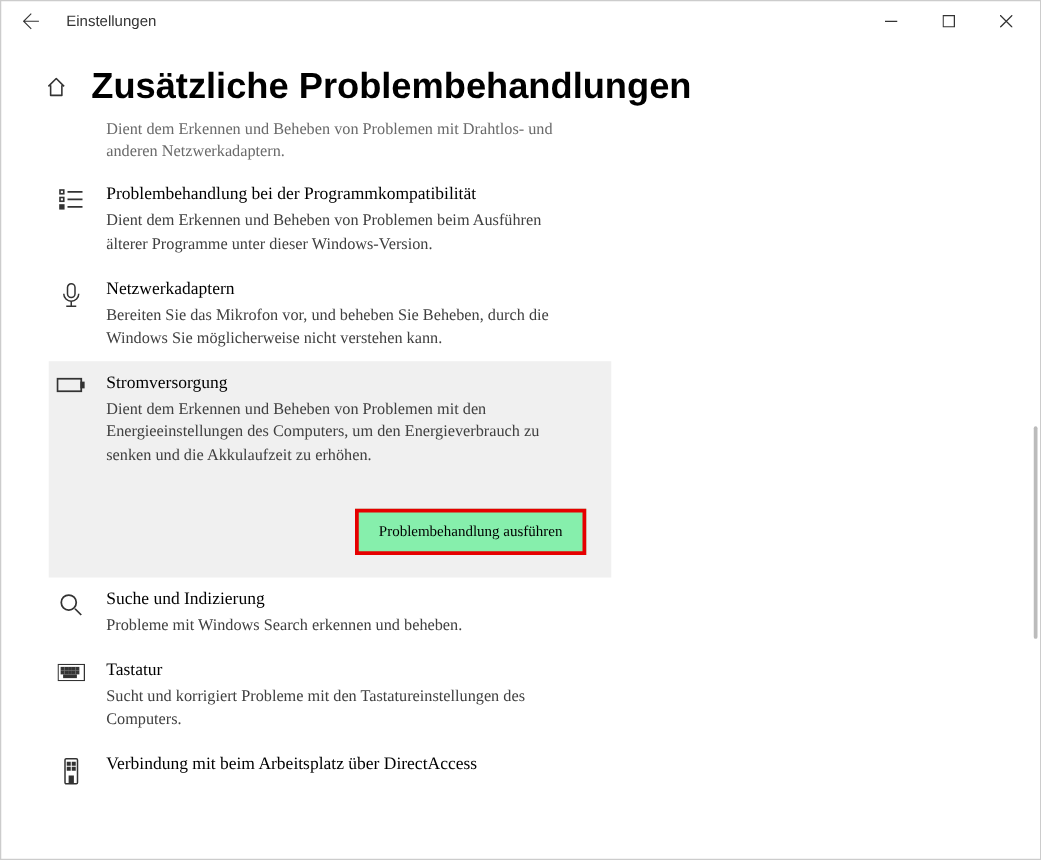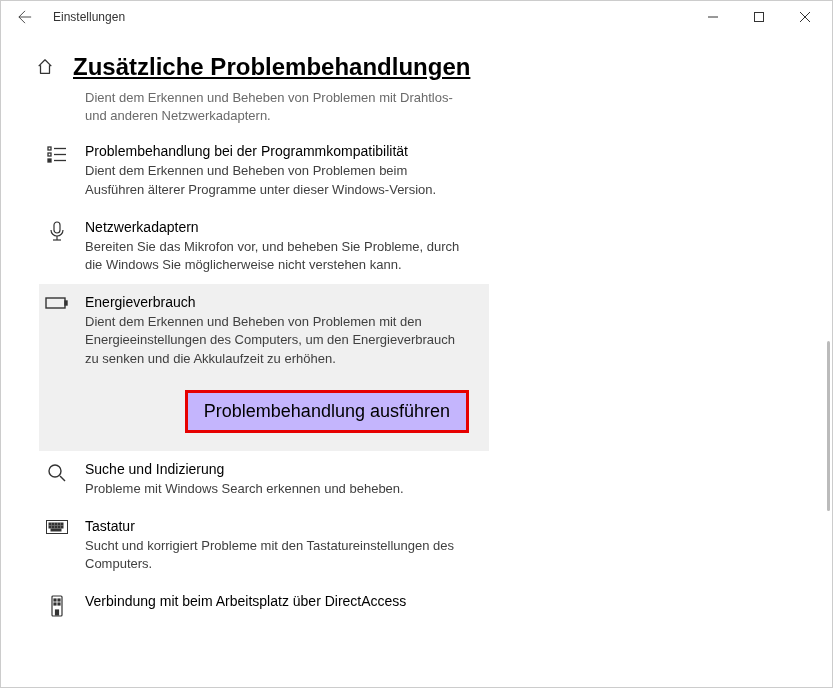--- a/index.html
+++ b/index.html
@@ -59,10 +59,9 @@
       margin-right: 18px;
     }
     h1 {
-      font-size: 24px;
+      font-size: 29px;
       font-weight: 600;
       color: #000;
-      text-decoration: underline;
     }
     .list {
       padding-left: 4px;

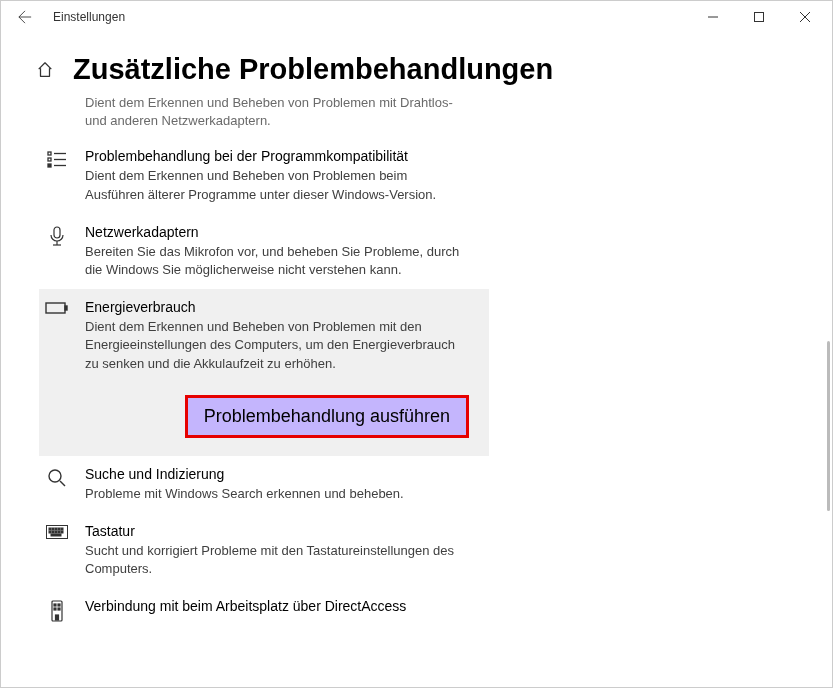--- a/index.html
+++ b/index.html
@@ -66,6 +66,7 @@
     .list {
       padding-left: 4px;
       padding-right: 0;
+      font-family: Liberation Serif, serif;
     }
     .item {
       display: flex;

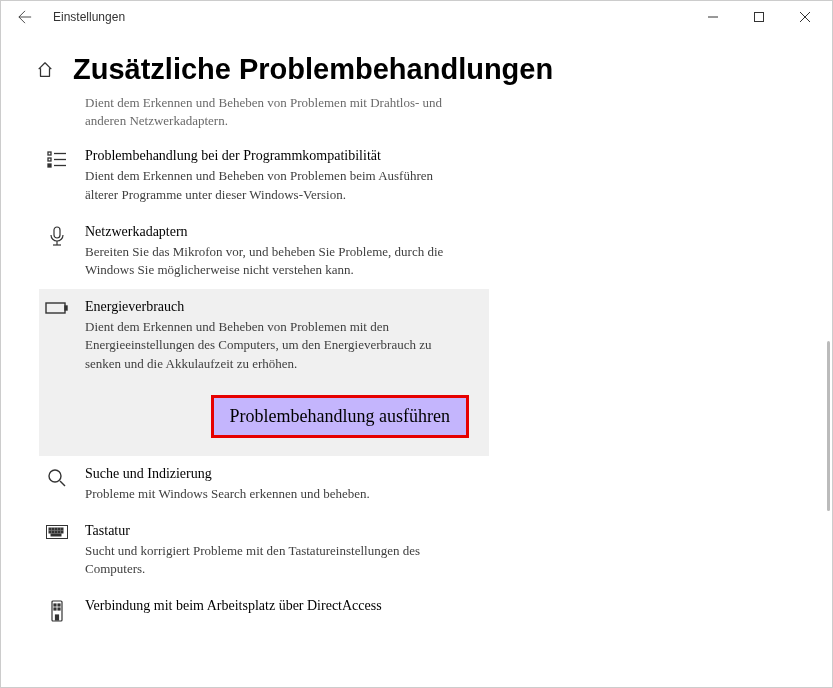--- a/index.html
+++ b/index.html
@@ -207,7 +207,7 @@
       </div>
       <div class="text">
         <div class="item-title">Netzwerkadaptern</div>
-        <div class="item-desc">Bereiten Sie das Mikrofon vor, und beheben Sie Probleme, durch die Windows Sie möglicherweise nicht verstehen kann.</div>
+        <div class="item-desc">Bereiten Sie das Mikrofon vor, und beheben Sie Beheben, durch die Windows Sie möglicherweise nicht verstehen kann.</div>
       </div>
     </div>
 

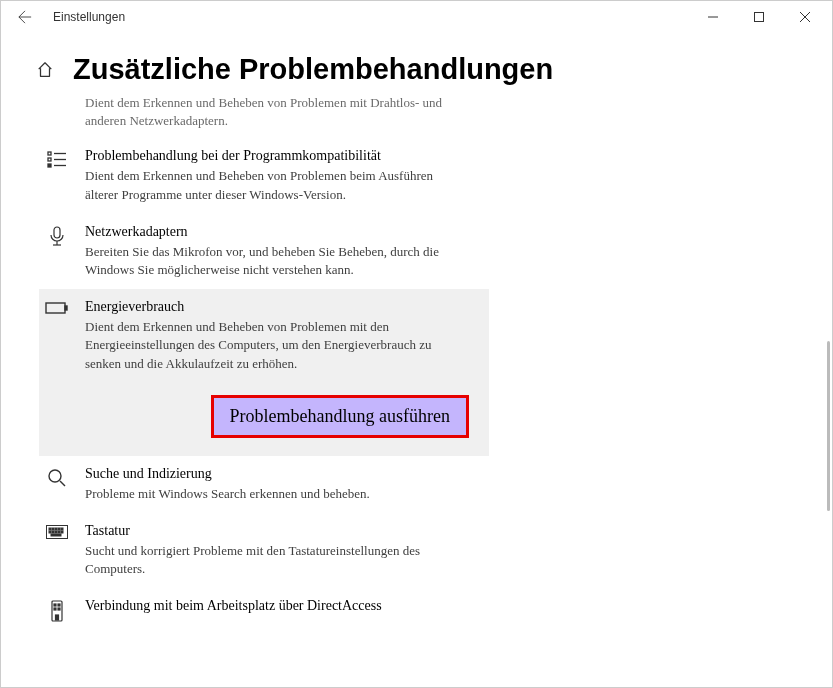--- a/index.html
+++ b/index.html
@@ -221,7 +221,7 @@
           </svg>
       </div>
       <div class="text">
-        <div class="item-title">Energieverbrauch</div>
+        <div class="item-title">Stromversorgung</div>
         <div class="item-desc">Dient dem Erkennen und Beheben von Problemen mit den Energieeinstellungen des Computers, um den Energieverbrauch zu senken und die Akkulaufzeit zu erhöhen.</div>
         <button class="run-btn">
           <span>Problembehandlung ausführen</span>

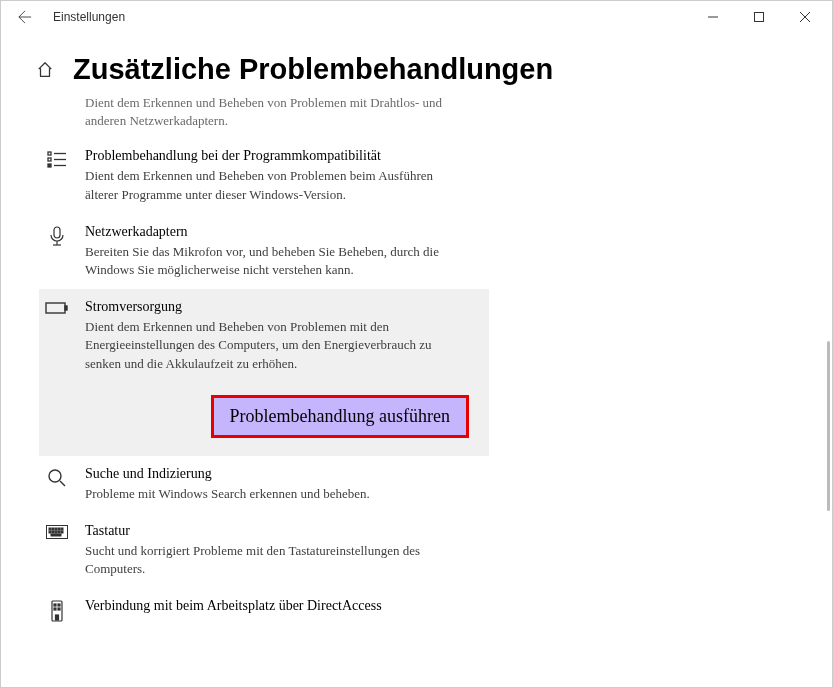--- a/index.html
+++ b/index.html
@@ -109,12 +109,12 @@
       margin-bottom: 8px;
     }
     .run-btn {
-      margin-top: 22px;
+      margin-top: 34px;
       float: right;
-      background: #c4b5fd;
+      background: #86efac;
       border: 3px solid #e60000;
       padding: 8px 16px;
-      font-size: 18px;
+      font-size: 12px;
       color: #000;
       cursor: pointer;
       font-family: inherit;

